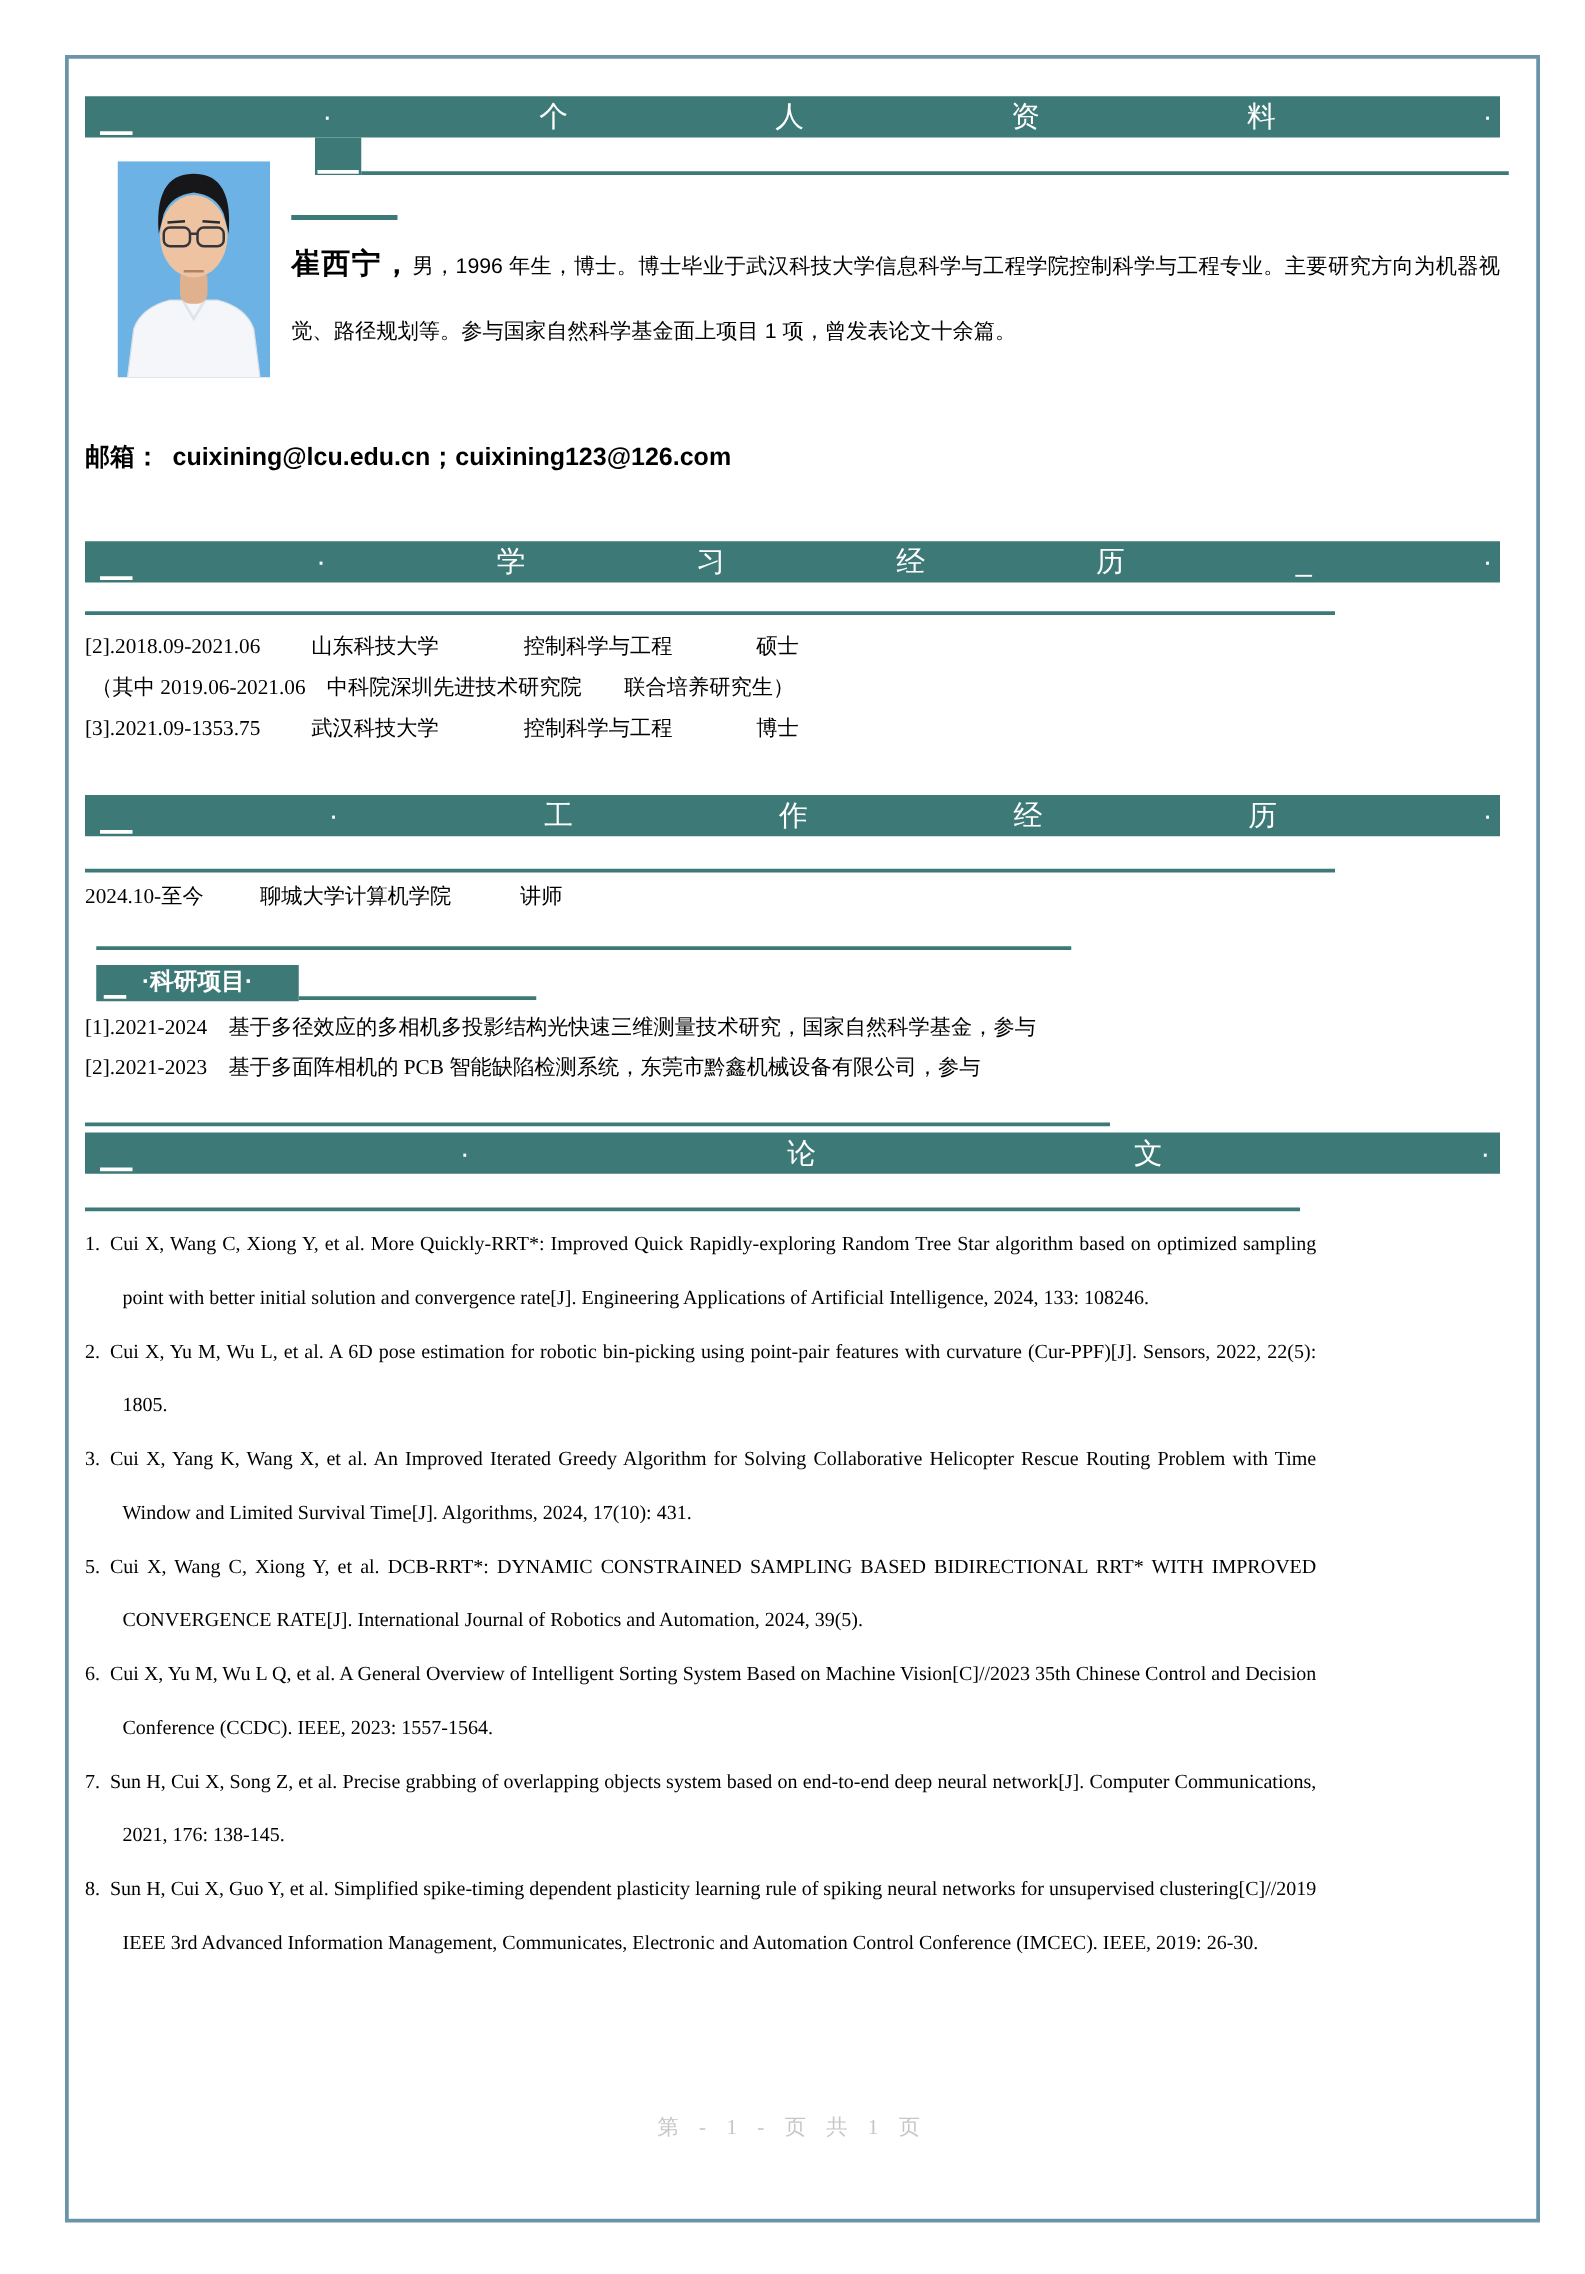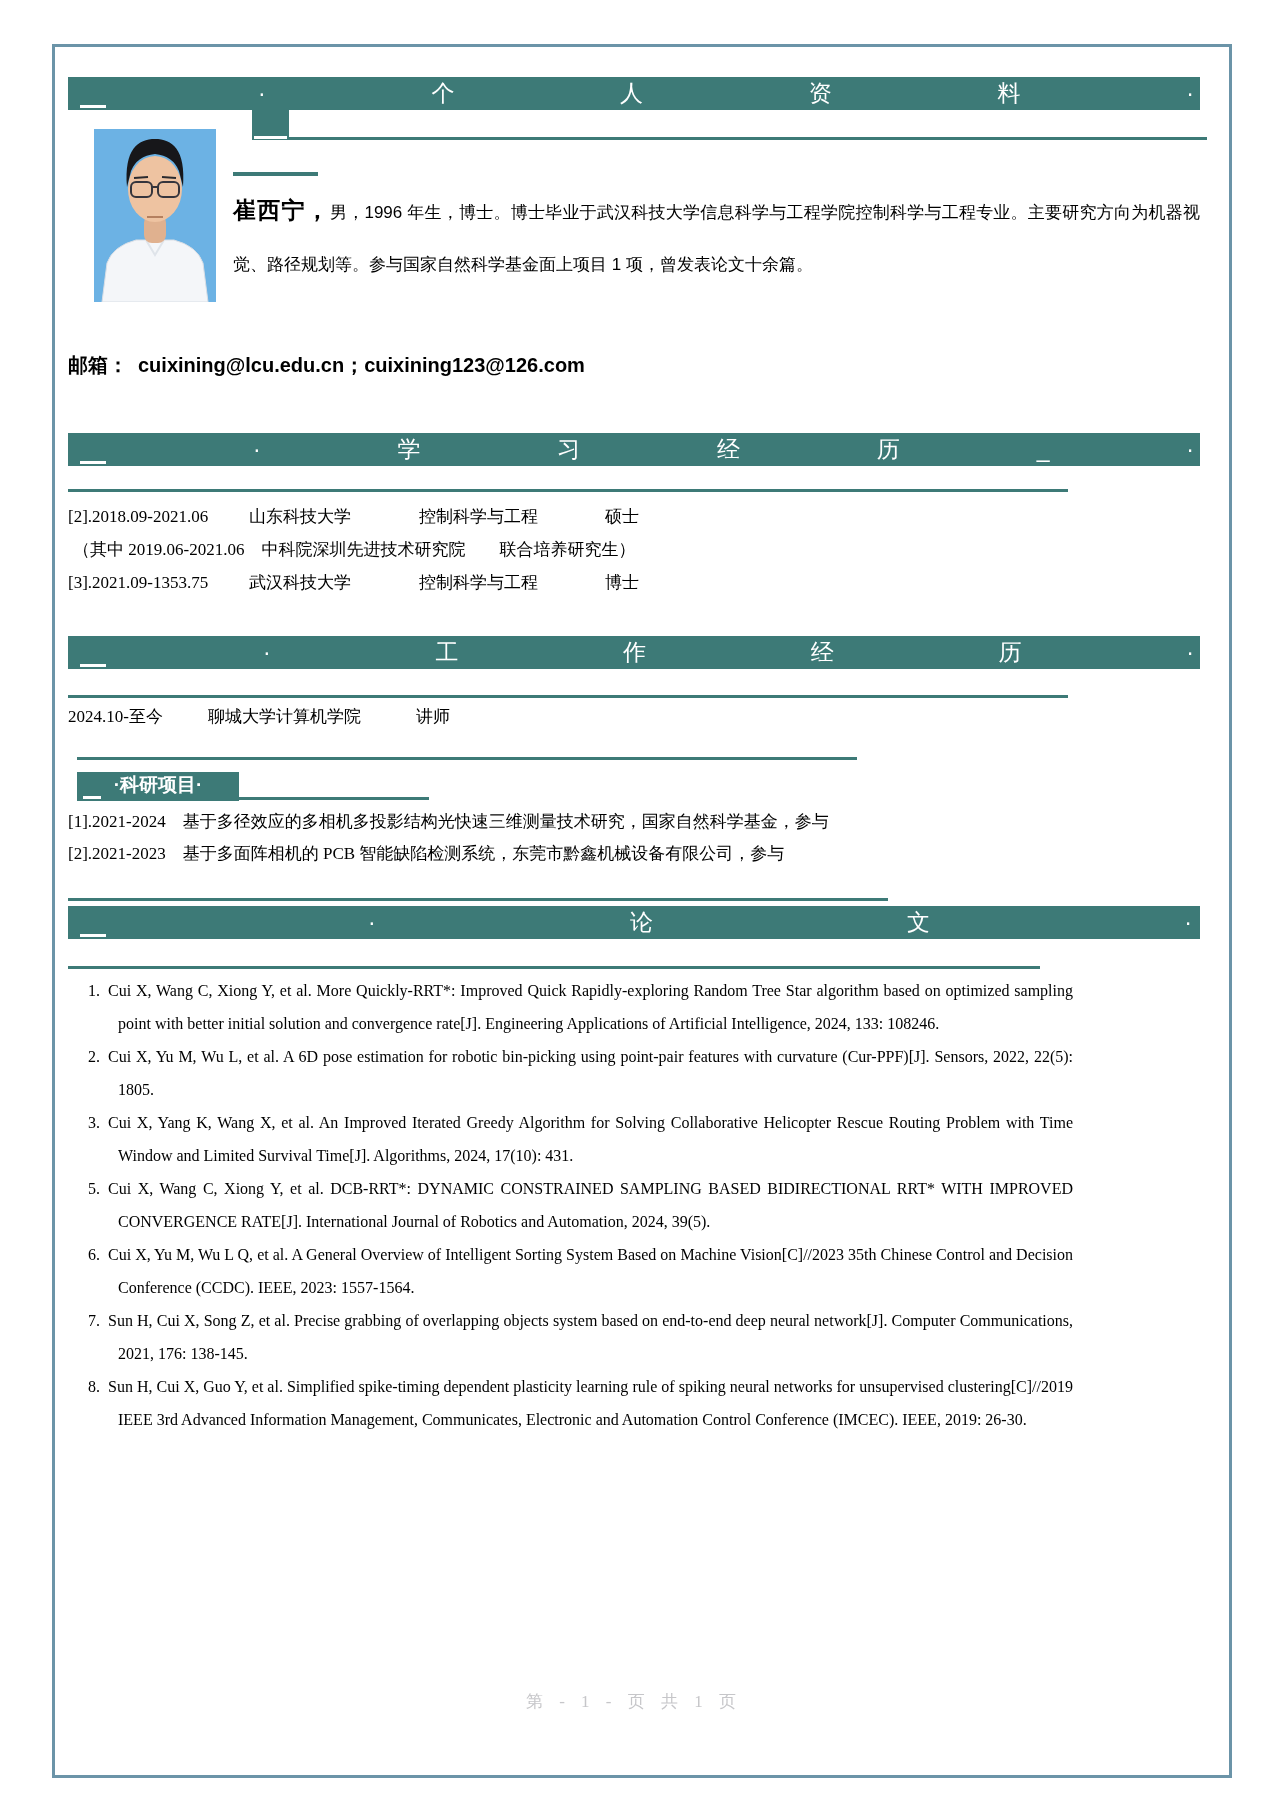--- a/index.html
+++ b/index.html
@@ -72,7 +72,7 @@
   #pubs{
     position:absolute;left:68px;top:974px;width:985px;
     font-family:"Liberation Serif","DejaVu Serif",serif;
-    font-size:16px;line-height:33px;text-align:justify;margin-left:20px;
+    font-size:16px;line-height:43px;text-align:justify;
   }
   #pubs p{margin:0;padding-left:30px;text-indent:-30px;}
   .pub-num{display:inline-block;width:20px;text-indent:0;}

